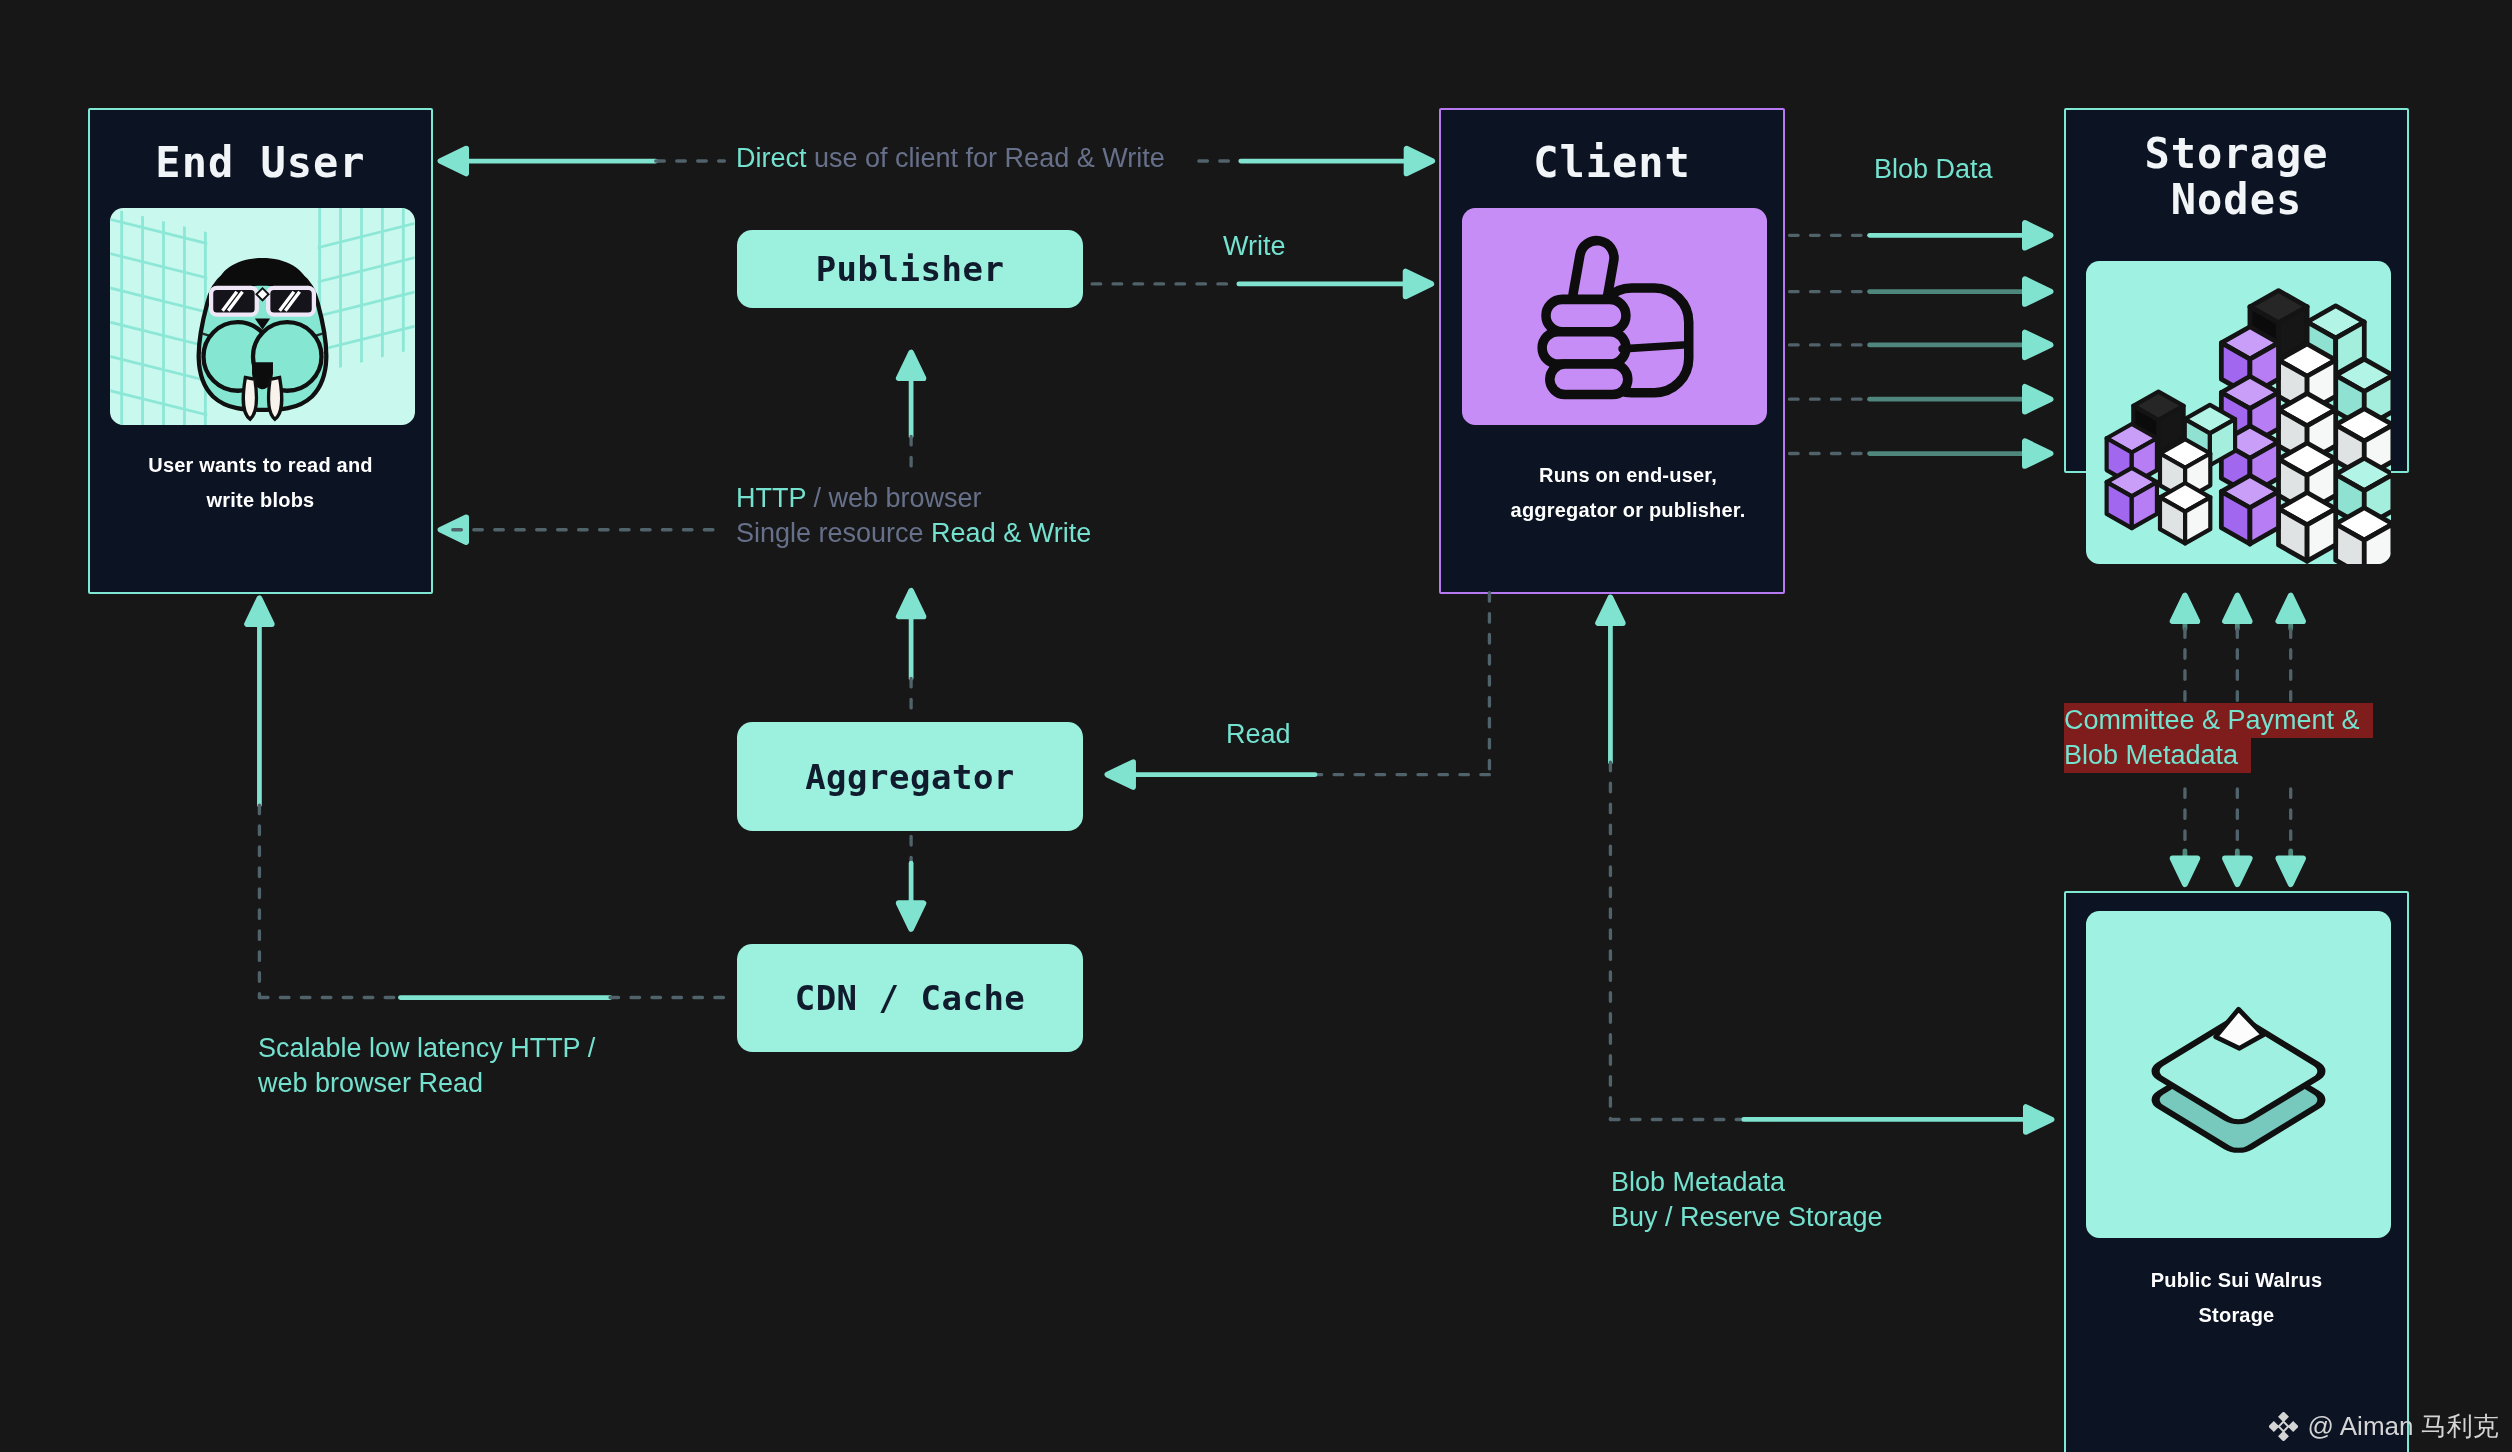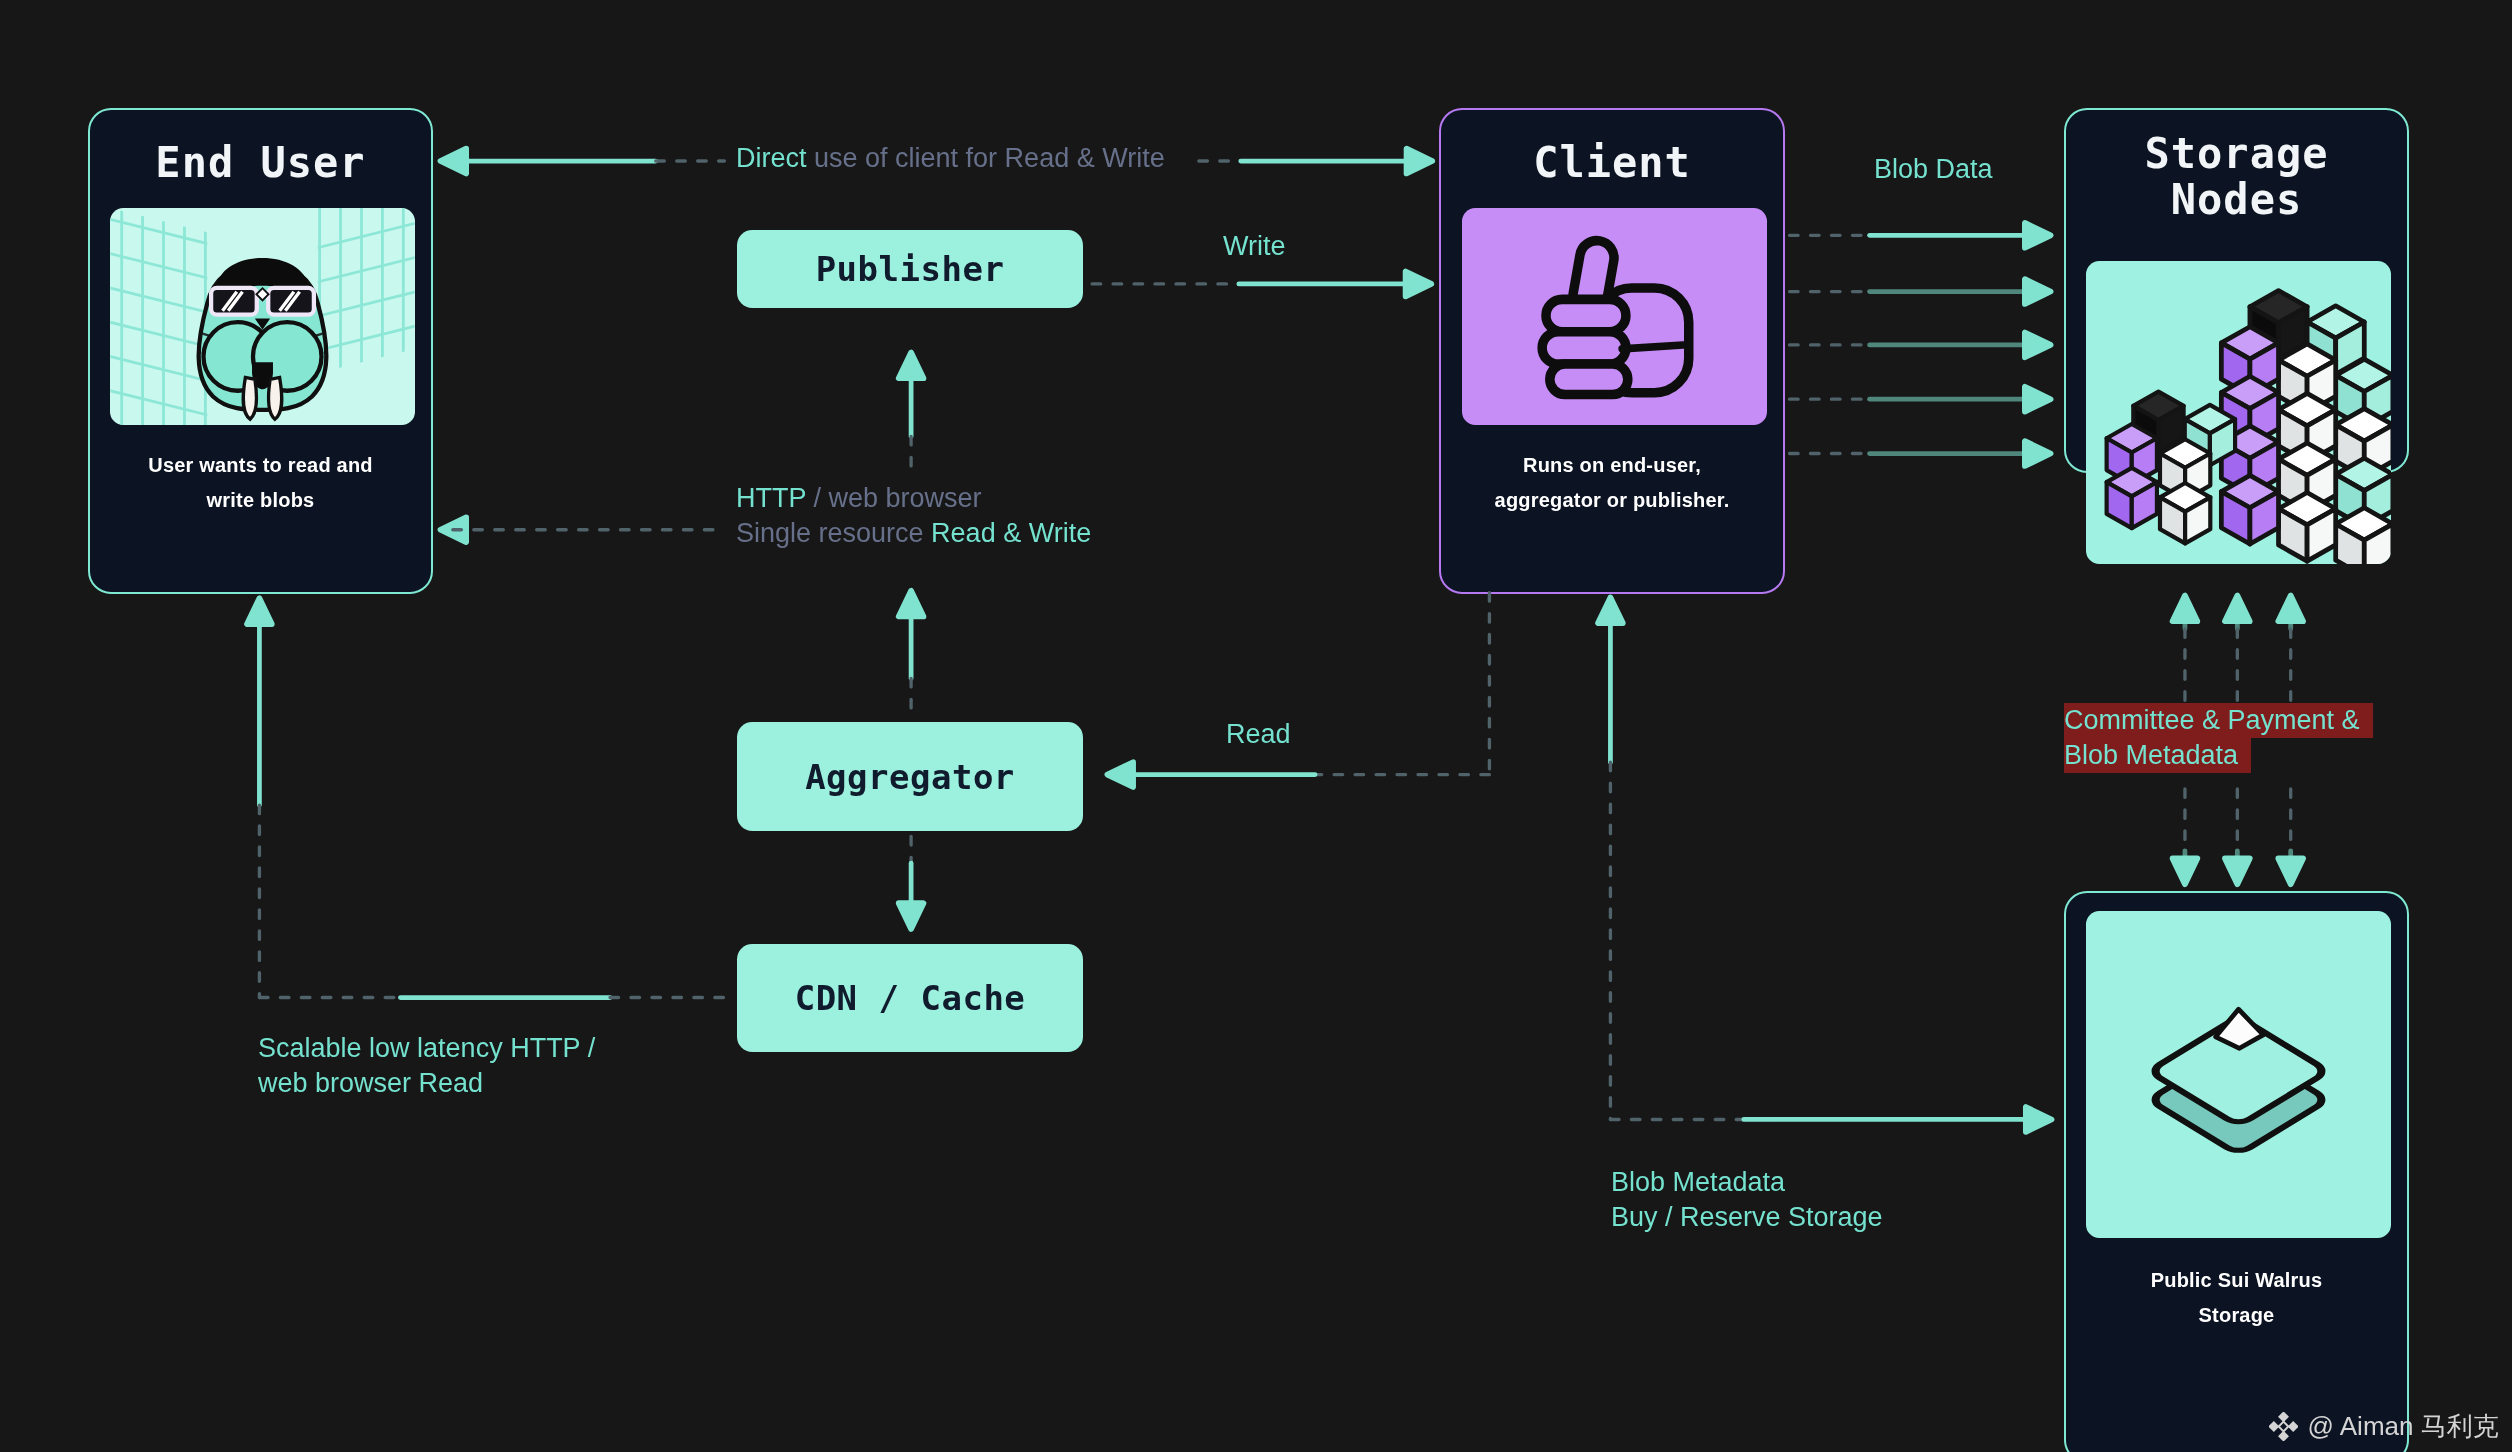--- a/index.html
+++ b/index.html
@@ -6,7 +6,7 @@
   #canvas{position:relative;width:2512px;height:1452px;background:#171717;overflow:hidden;
           font-family:"Liberation Sans",sans-serif;}
   
-  .card{position:absolute;background:#0c1322;border:2.9px solid #7ee8d2;border-radius:23px;box-sizing:border-box;z-index:1;}
+  .card{position:absolute;background:#0c1322;border:2.9px solid #7ee8d2;border-radius:2px;box-sizing:border-box;z-index:1;}
   .card.purple-card{border-color:#b679f2;}
   .card-title{font-family:"DejaVu Sans Mono",monospace;font-weight:700;color:#f2f5f7;
               text-align:center;font-size:42px;letter-spacing:1px;line-height:48px;}

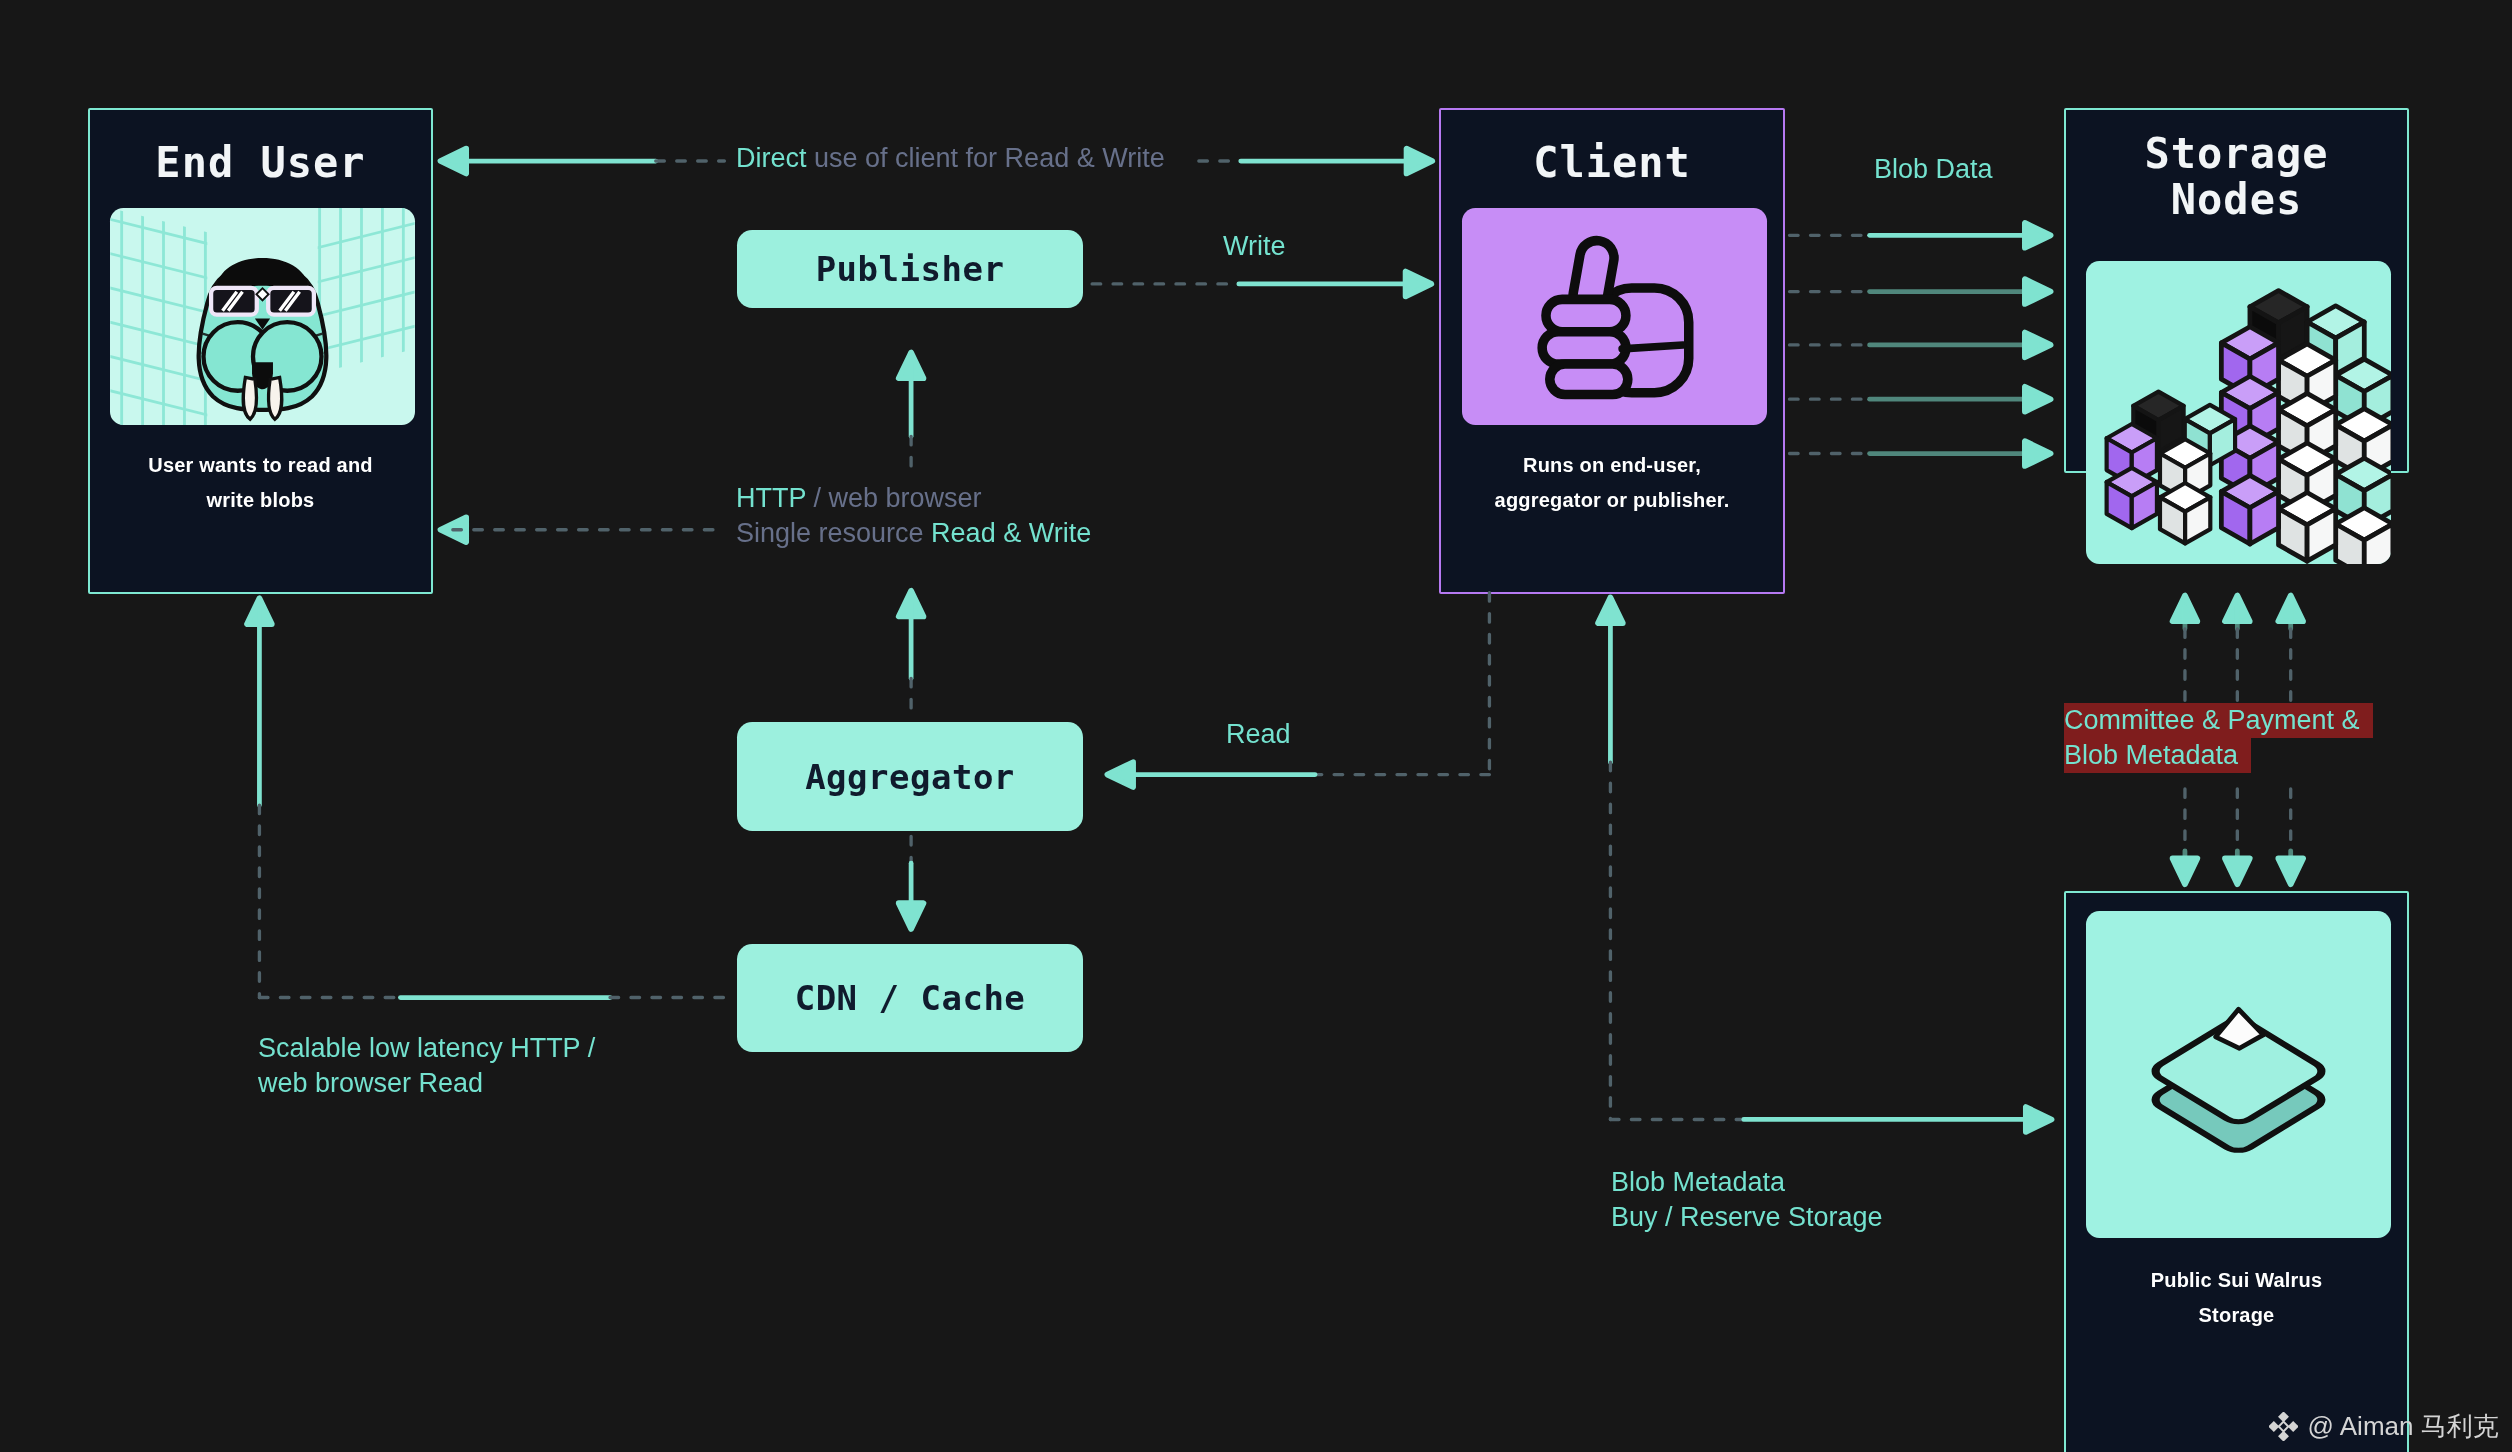--- a/index.html
+++ b/index.html
@@ -225,7 +225,7 @@
         </g>
       </svg>
     </div>
-    <div class="caption" style="top:338px;">
+    <div class="caption" style="top:348px;margin-left:16px;">
       <span class="cap-inner" style="max-width:286px;">Runs on end-user, aggregator or publisher.</span>
     </div>
   </div>

